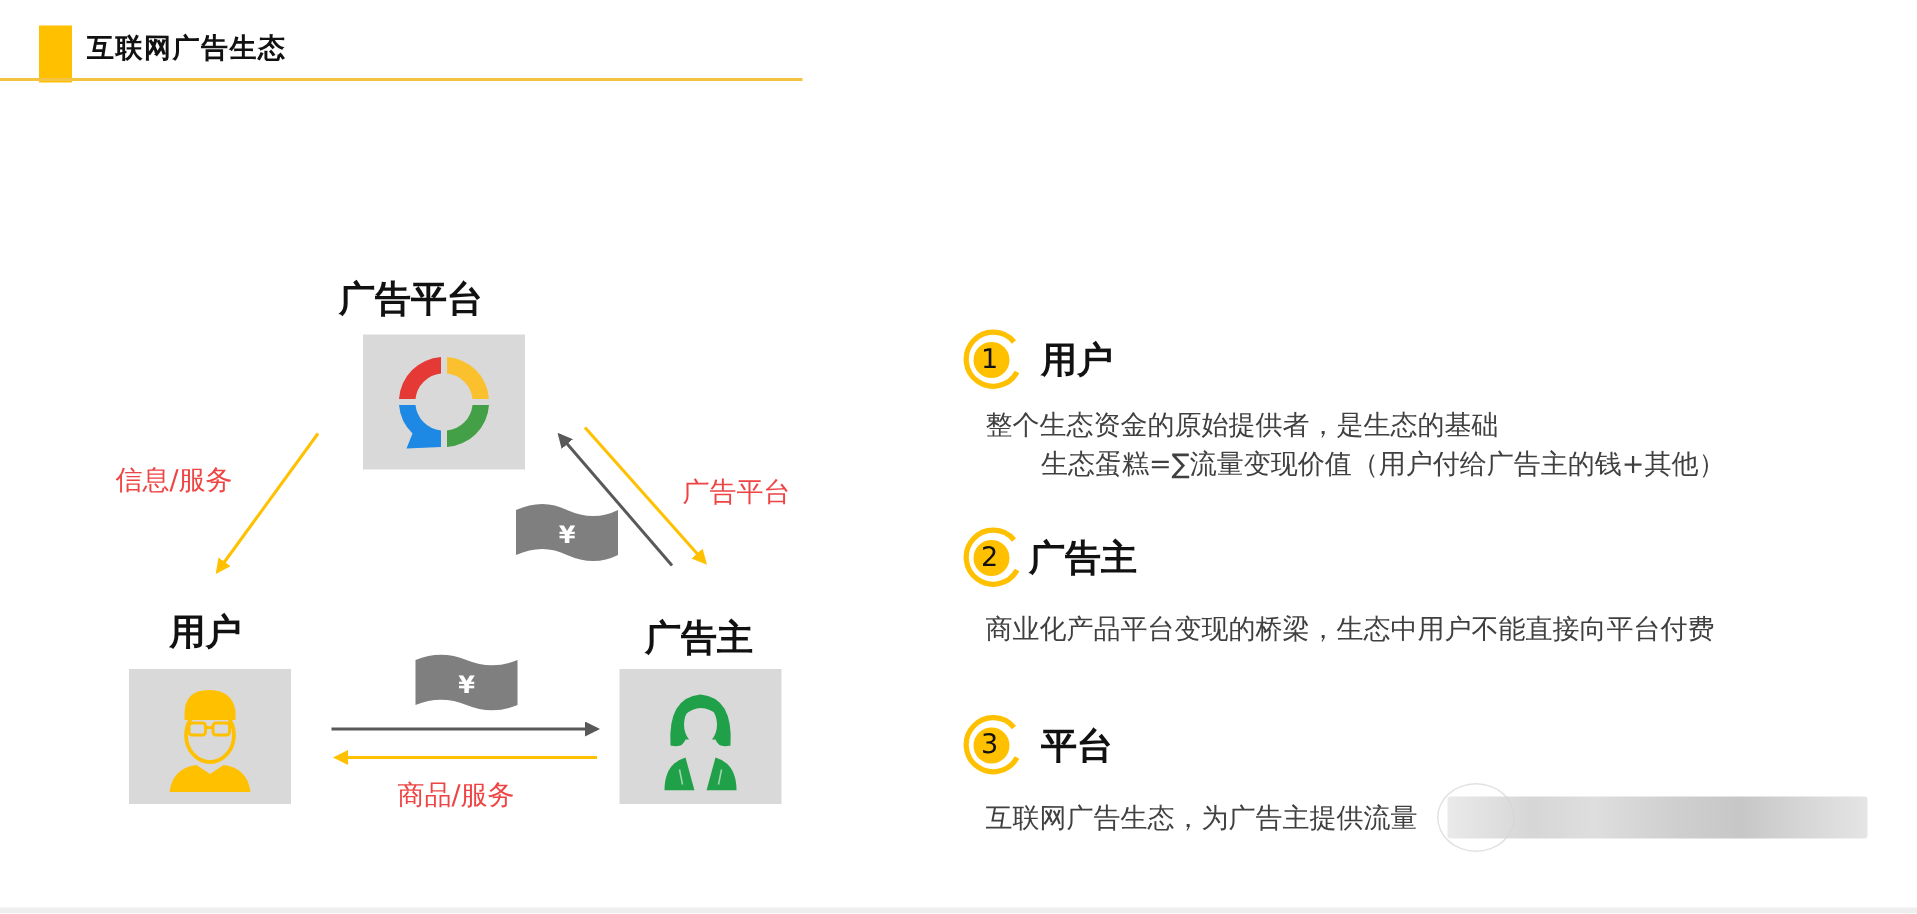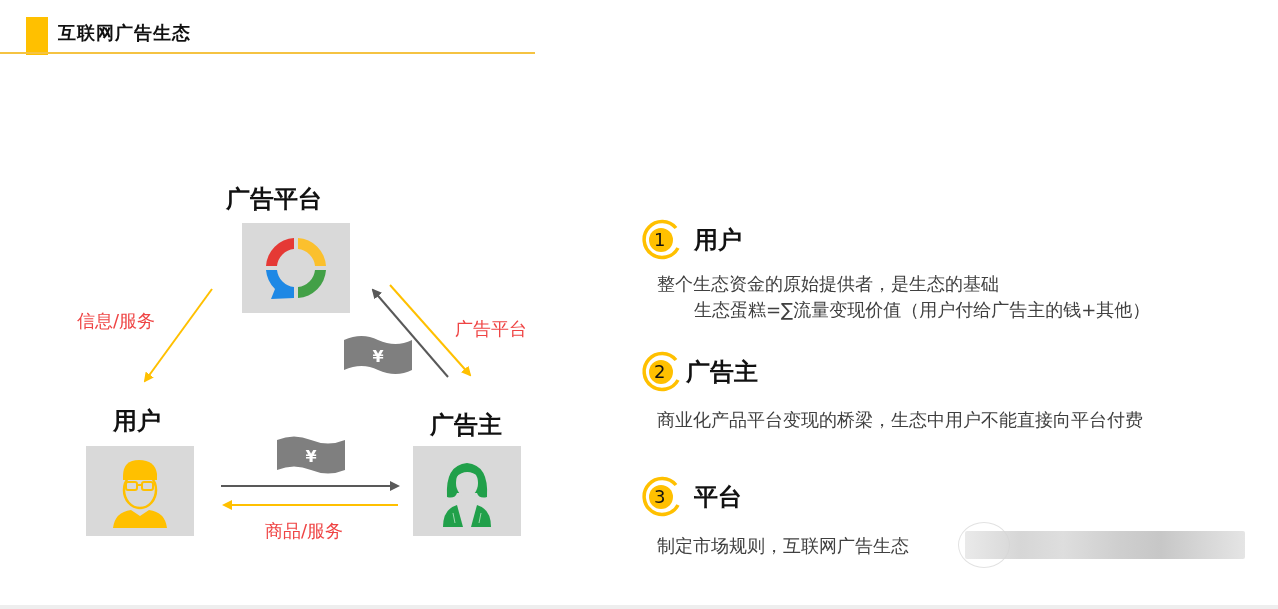--- a/index.html
+++ b/index.html
@@ -141,7 +141,7 @@
   </div>
   <div class="item-title">平台</div>
 </div>
-<div class="item-desc" style="left:657px; top:534px;">制定市场规则，互联网广告生态</div>
+<div class="item-desc" style="left:657px; top:534px;">互联网广告生态，为广告主提供流量</div>
 
 <div class="watermark-bubble"></div>
 <div class="watermark"></div>

